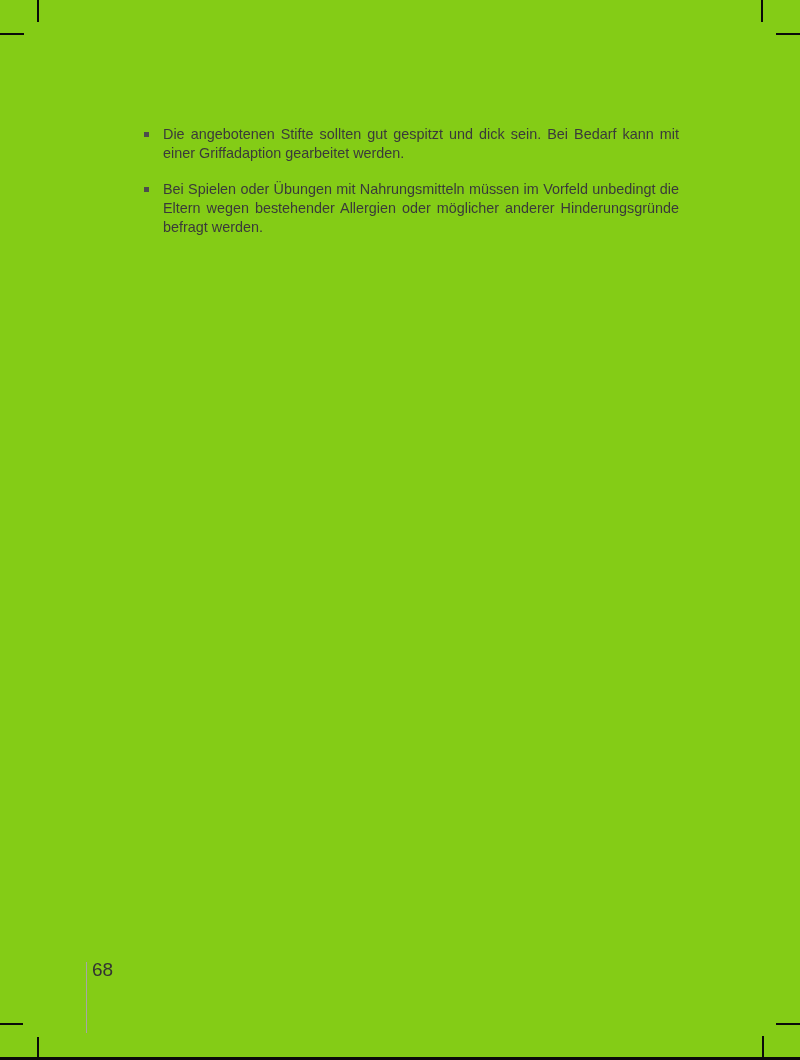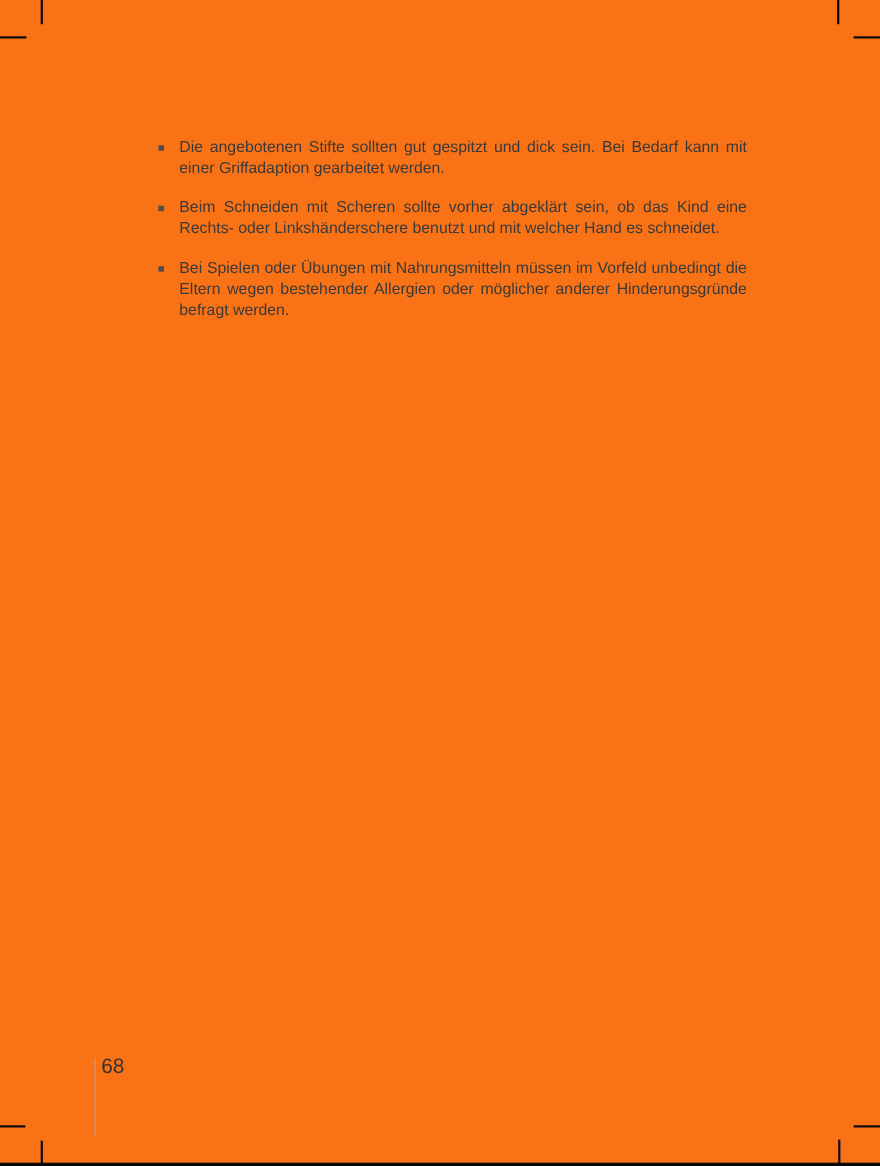--- a/index.html
+++ b/index.html
@@ -11,7 +11,7 @@
     position: relative;
     width: 800px;
     height: 1060px;
-    background: #f97316;
+    background: #84cc16;
     overflow: hidden;
     font-family: "Liberation Sans", "DejaVu Sans", sans-serif;
     text-decoration: underline;

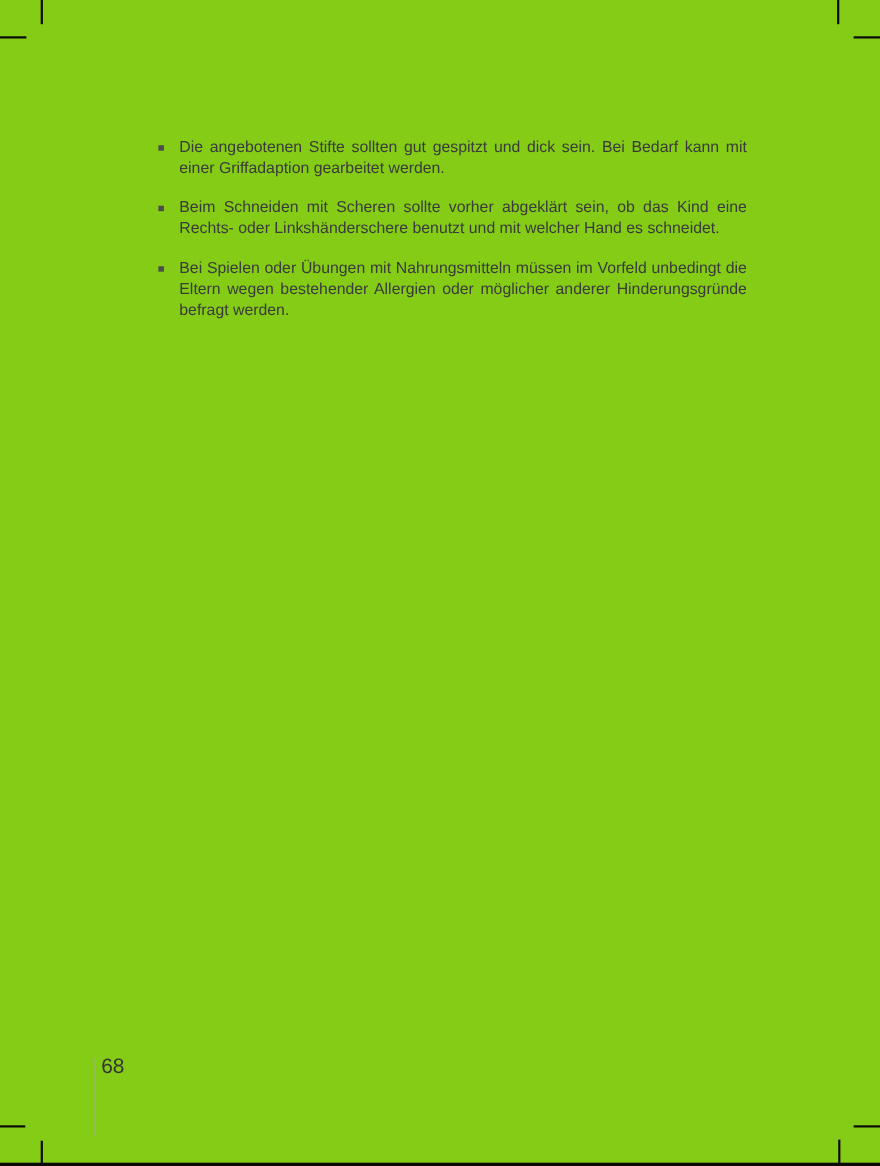--- a/index.html
+++ b/index.html
@@ -108,10 +108,6 @@
       <p class="bullet-text">Die angebotenen Stifte sollten gut gespitzt und dick sein. Bei Bedarf kann mit einer Griffadaption gearbeitet werden.</p>
     </div>
 
-    <div class="bullet-item">
-      <span class="bullet-marker"></span>
-      <p class="bullet-text">Beim Schneiden mit Scheren sollte vorher abgeklärt sein, ob das Kind eine Rechts- oder Linkshänderschere benutzt und mit welcher Hand es schneidet.</p>
-    </div>
 
     <div class="bullet-item">
       <span class="bullet-marker"></span>

